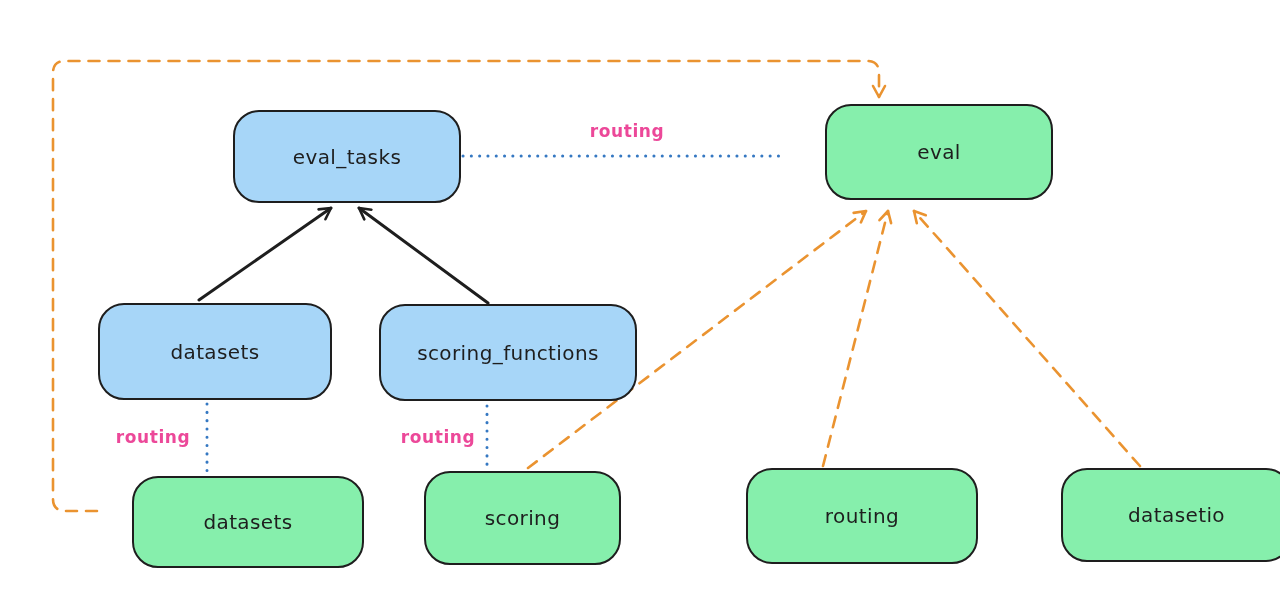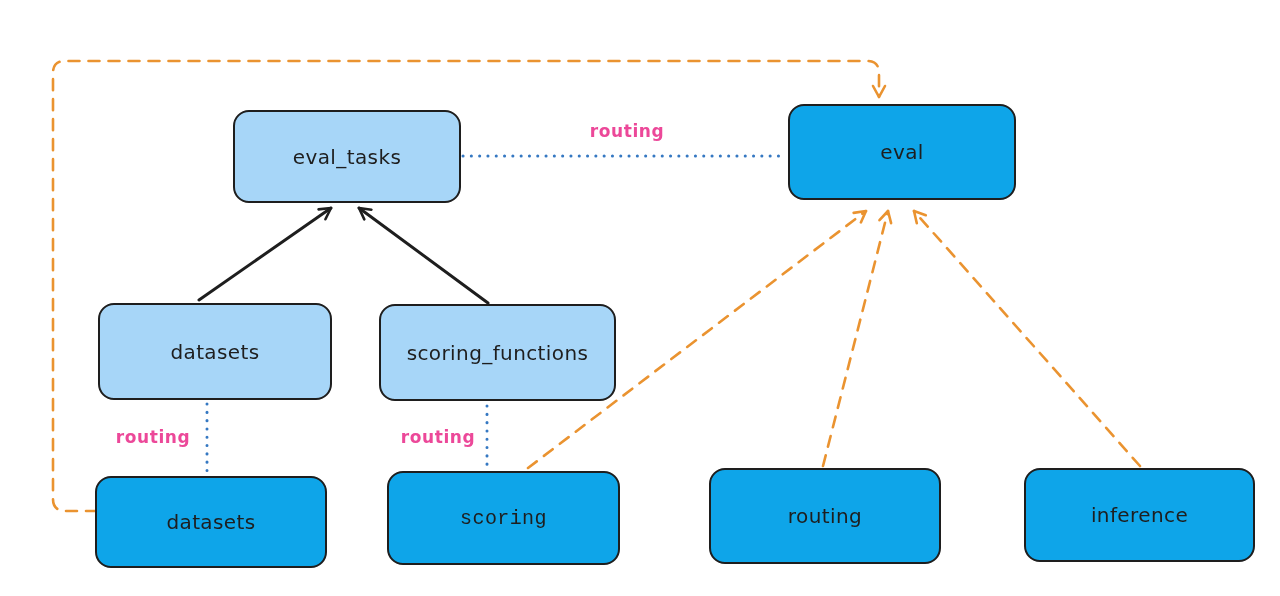--- a/index.html
+++ b/index.html
@@ -25,7 +25,7 @@
     position: absolute;
     box-sizing: border-box;
     border: 2.5px solid #1e1e1e;
-    border-radius: 16px;
+    border-radius: 26px;
     display: flex;
     align-items: center;
     justify-content: center;

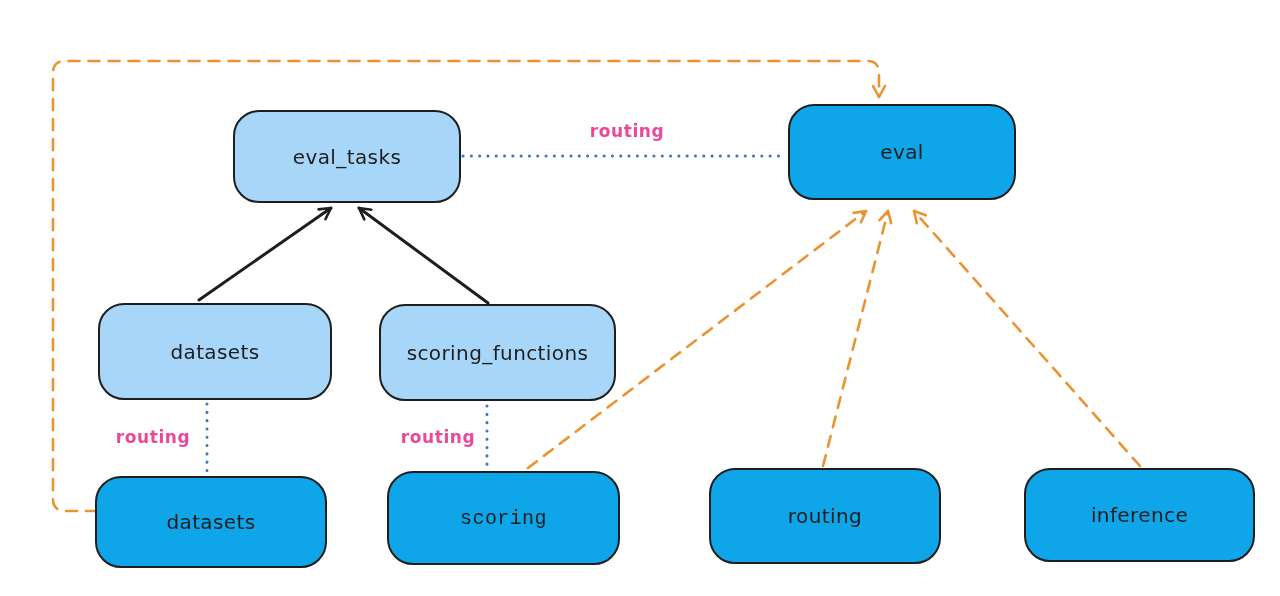--- a/index.html
+++ b/index.html
@@ -34,7 +34,7 @@
     letter-spacing: 0.4px;
   }
   .node-blue  { background: #a7d6f8; }
-  .node-green { background: #0ea5e9; }
+  .node-green { background: #86efac; margin-left: 37px; }
 
   .edge-label {
     position: absolute;

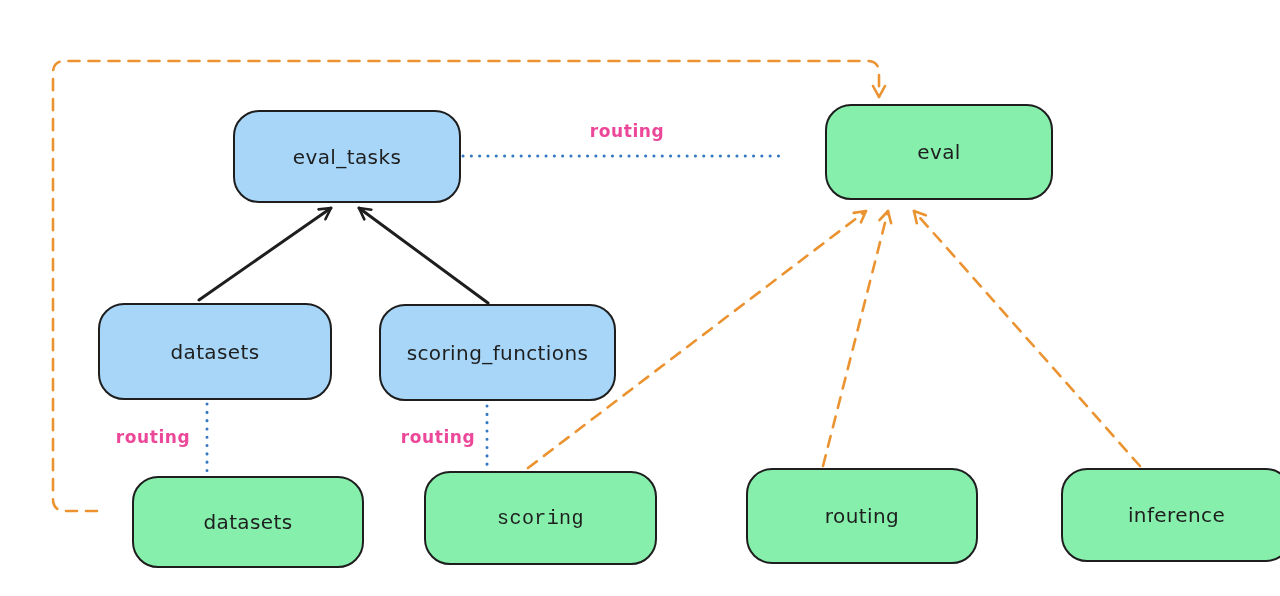--- a/index.html
+++ b/index.html
@@ -50,7 +50,7 @@
   #n-eval_tasks        { left: 233px; top: 110px; width: 228px; height: 93px; }
   #n-eval              { left: 788px; top: 104px; width: 228px; height: 96px; }
   #n-datasets          { left:  98px; top: 303px; width: 234px; height: 97px; }
-  #n-scoring_functions { left: 379px; top: 304px; width: 237px; height: 97px; }
+  #n-scoring_functions { left: 379px; top: 304px; width: 258px; height: 97px; }
   #n-datasetio         { left:  95px; top: 476px; width: 232px; height: 92px; }
   #n-scoring           { left: 387px; top: 471px; width: 233px; height: 94px; font-family: Liberation Mono, monospace; }
   #n-agents            { left: 709px; top: 468px; width: 232px; height: 96px; }

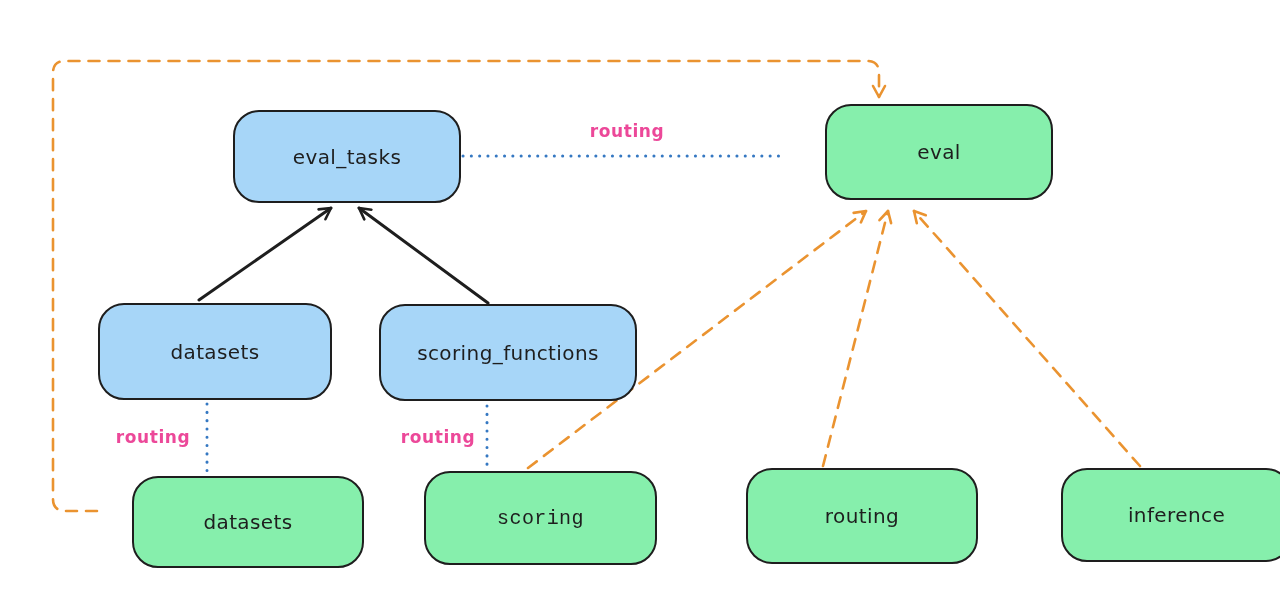--- a/index.html
+++ b/index.html
@@ -52,7 +52,7 @@
   #n-datasets          { left:  98px; top: 303px; width: 234px; height: 97px; }
   #n-scoring_functions { left: 379px; top: 304px; width: 258px; height: 97px; }
   #n-datasetio         { left:  95px; top: 476px; width: 232px; height: 92px; }
-  #n-scoring           { left: 387px; top: 471px; width: 233px; height: 94px; font-family: Liberation Mono, monospace; }
+  #n-scoring           { left: 387px; top: 471px; width: 197px; height: 94px; }
   #n-agents            { left: 709px; top: 468px; width: 232px; height: 96px; }
   #n-inference         { left: 1024px; top: 468px; width: 231px; height: 94px; }
 

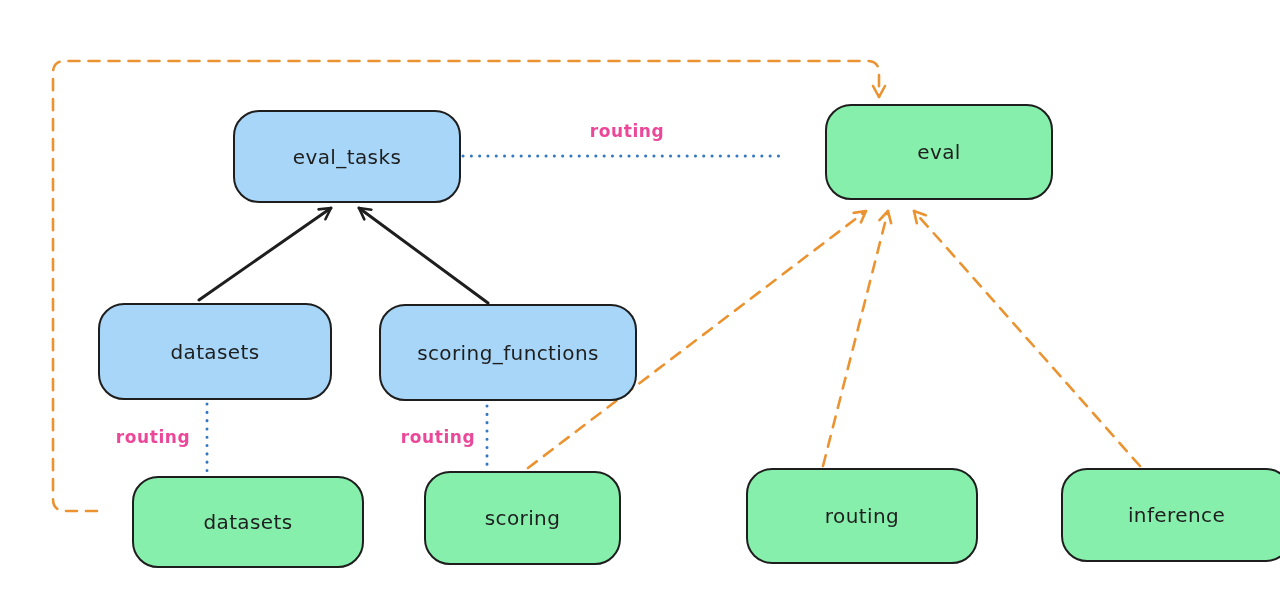--- a/index.html
+++ b/index.html
@@ -111,7 +111,7 @@
     <span>routing</span>
   </div>
   <div id="n-inference" class="node node-green">
-    <span>inference</span>
+    <span>datasetio</span>
   </div>
 
   <span id="lbl-routing-top" class="edge-label">routing</span>

